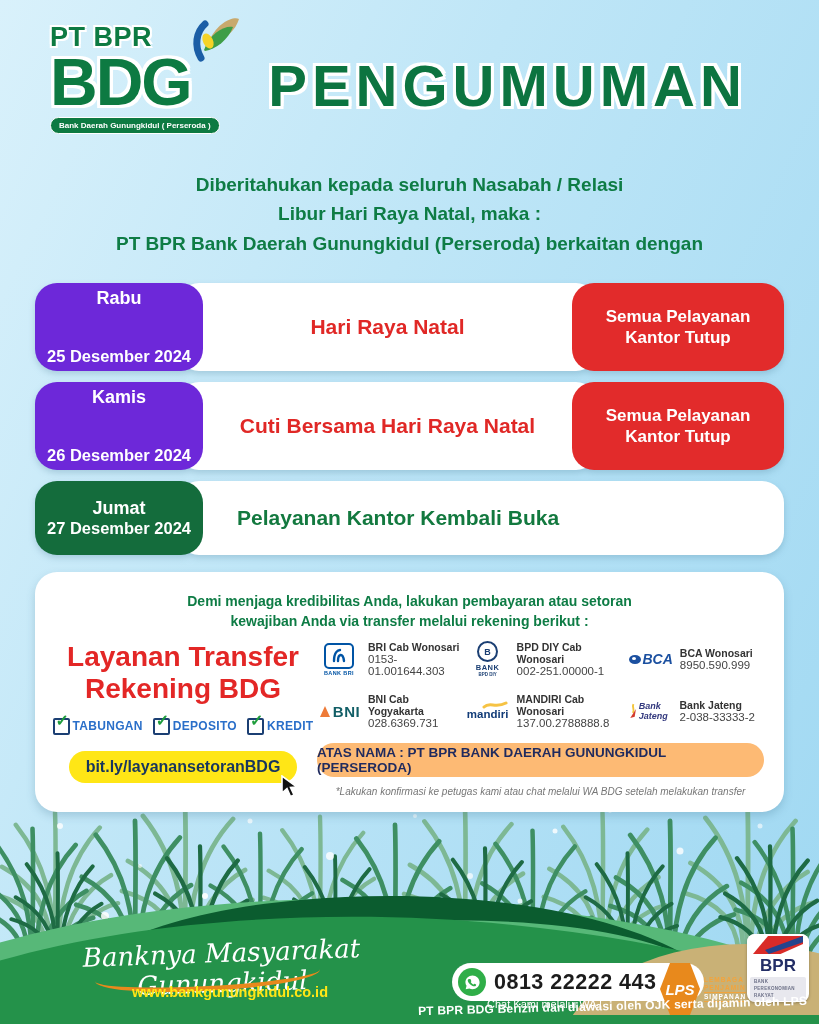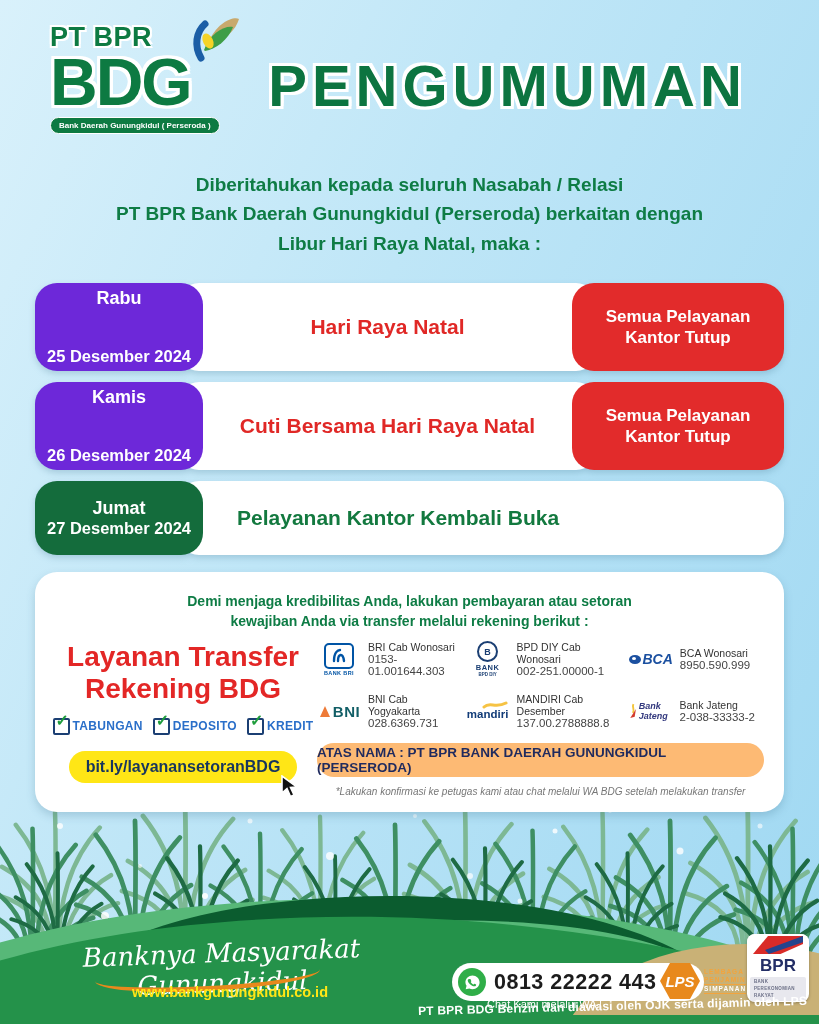--- a/index.html
+++ b/index.html
@@ -140,8 +140,8 @@
 
 <div class="abs intro">
   <div>Diberitahukan kepada seluruh Nasabah / Relasi</div>
+  <div>Libur Hari Raya Natal, maka :</div>
   <div>PT BPR Bank Daerah Gunungkidul (Perseroda) berkaitan dengan</div>
-  <div>Libur Hari Raya Natal, maka :</div>
 </div>
 
 <div class="abs rows">

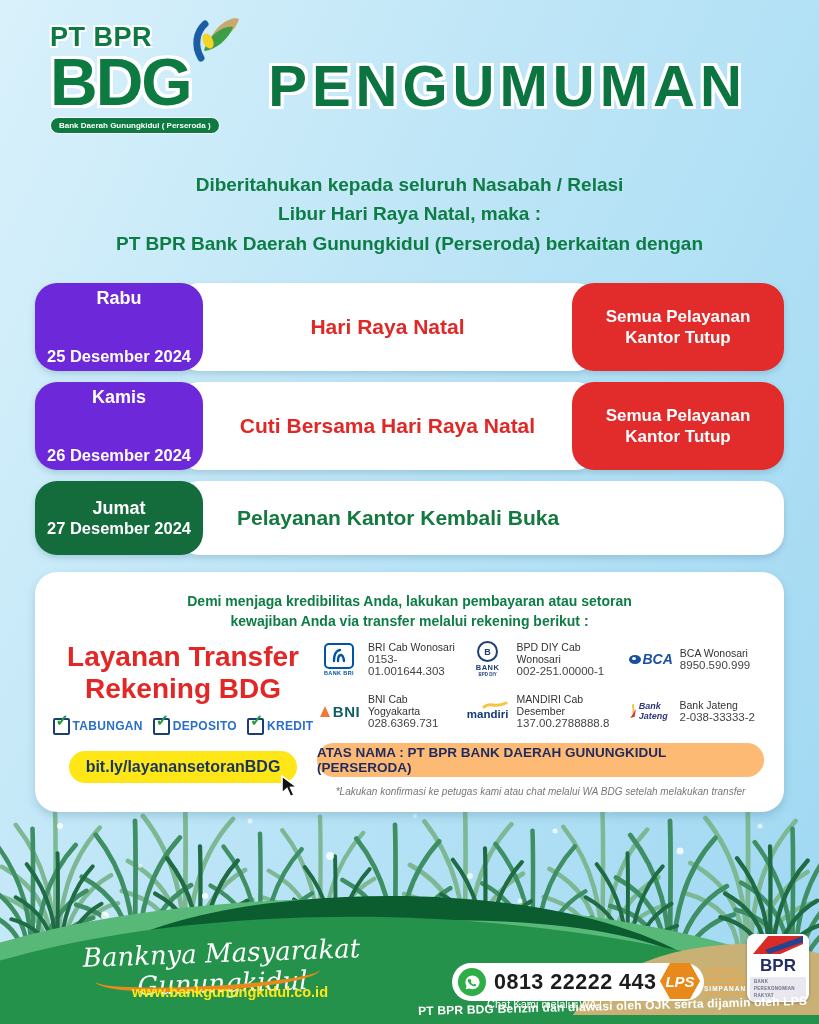--- a/index.html
+++ b/index.html
@@ -66,7 +66,7 @@
   .bank-grid{display:grid;grid-template-columns:1fr 1.1fr 0.95fr;row-gap:16px;column-gap:6px;}
   .bank-item{display:flex;align-items:center;gap:7px;}
   .bank-logo{flex:0 0 44px;display:flex;flex-direction:column;align-items:center;justify-content:center;}
-  .bank-text .bname{font-size:10.5px;font-weight:400;color:#333;}
+  .bank-text .bname{font-size:10.5px;font-weight:700;color:#333;}
   .bank-text .bacct{font-size:11.5px;color:#444;}
   .bri-mark{width:26px;height:22px;border:2.5px solid #0054a5;border-radius:5px;display:flex;align-items:center;justify-content:center;}
   .bri-cap{font-size:5.5px;font-weight:800;color:#0054a5;margin-top:1px;letter-spacing:.4px;}

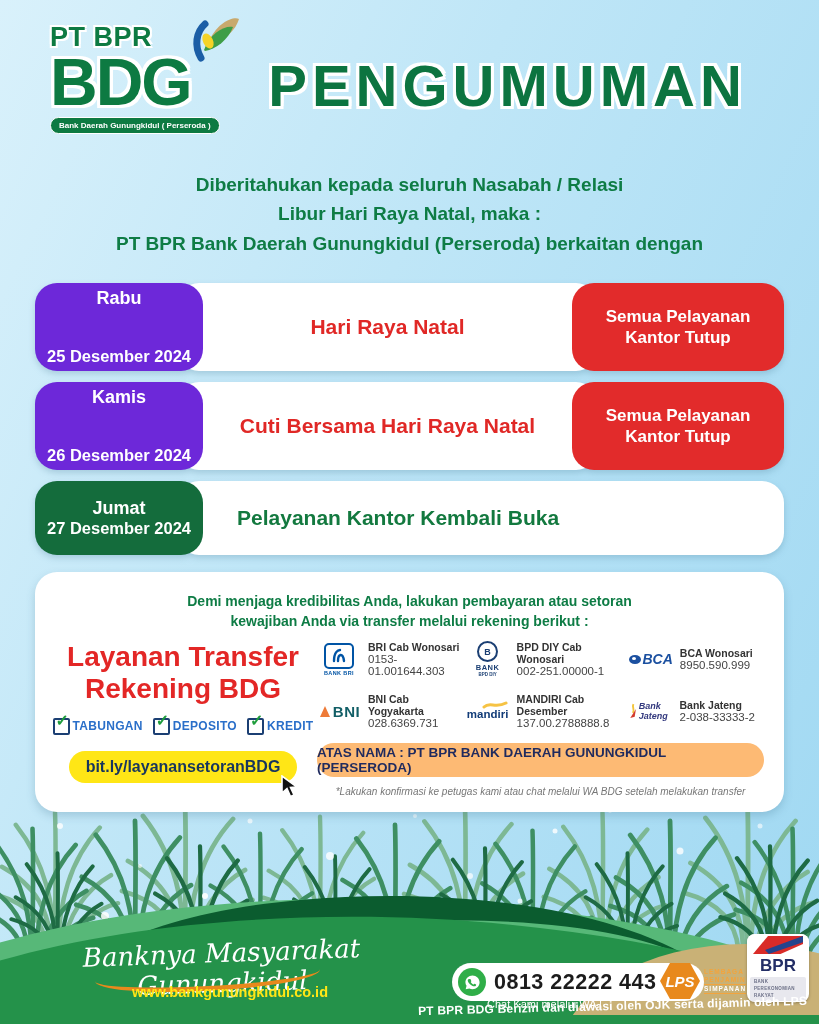--- a/index.html
+++ b/index.html
@@ -292,7 +292,7 @@
             </div>
           </div>
           <div class="bank-text">
-            <div class="bname">MANDIRI Cab Desember</div>
+            <div class="bname">MANDIRI Cab Wonosari</div>
             <div class="bacct">137.00.2788888.8</div>
           </div>
         </div>

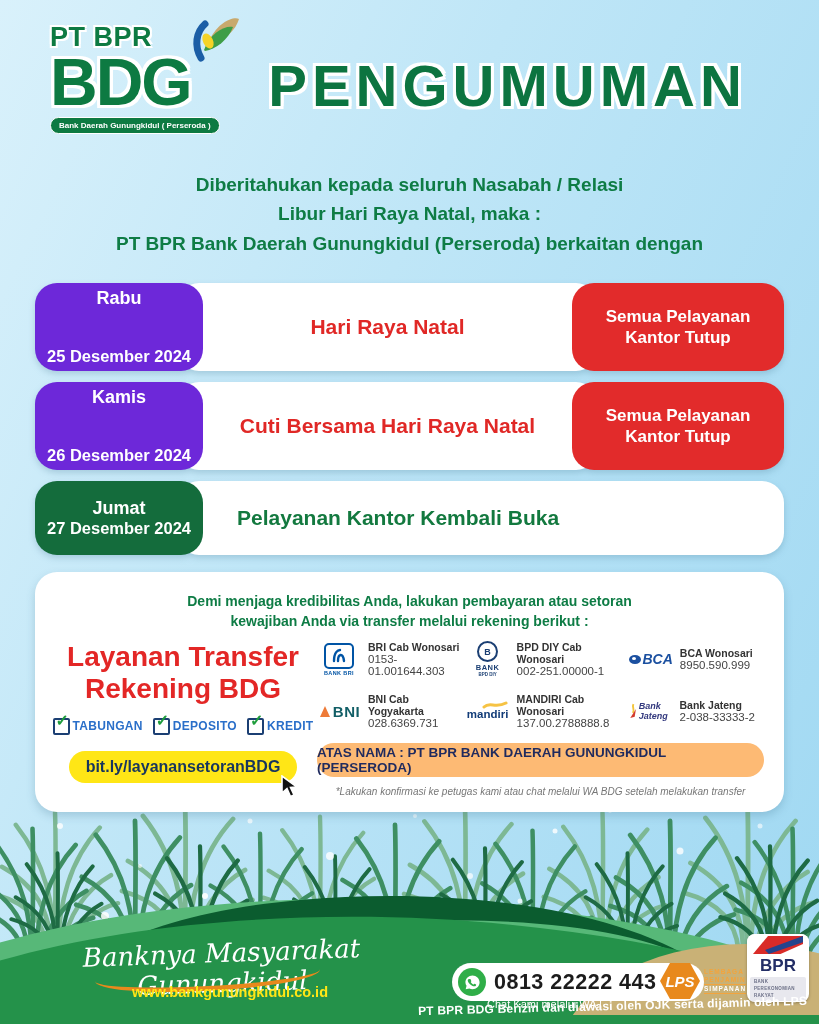--- a/index.html
+++ b/index.html
@@ -102,7 +102,7 @@
   .wa-circle{width:28px;height:28px;border-radius:50%;background:#2fae48;display:flex;align-items:center;justify-content:center;}
   .phone-number{font-size:21.5px;font-weight:800;color:#1c1c1c;letter-spacing:.5px;}
   .lps{left:660px;top:963px;display:flex;align-items:center;gap:4px;z-index:4;}
-  .lps-hex{width:40px;height:36px;background:#e8891c;display:flex;align-items:center;justify-content:center;
+  .lps-hex{width:40px;height:52px;background:#e8891c;display:flex;align-items:center;justify-content:center;
      clip-path:polygon(25% 0,75% 0,100% 50%,75% 100%,25% 100%,0 50%);
      color:#fff;font-weight:800;font-style:italic;font-size:15px;}
   .lps-lines{display:flex;flex-direction:column;line-height:1.2;}

